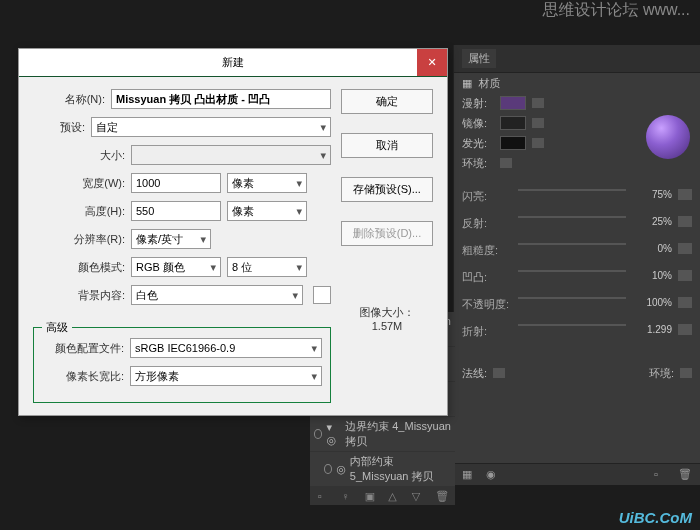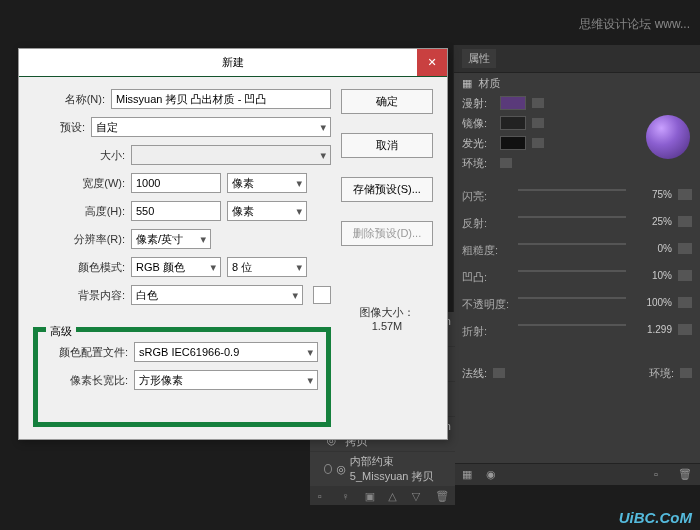--- a/index.html
+++ b/index.html
@@ -40,7 +40,7 @@
 .legend{position:absolute;top:-8px;left:8px;background:#f0f0f0;padding:0 4px}
 .sw-bg{width:18px;height:18px;border:1px solid #999;background:#fff;margin-left:4px}
 .info-txt{text-align:center;color:#333;margin-top:40px}
-.topbar{position:absolute;top:16px;right:10px;color:#888;font-size:12px}
+.topbar{position:absolute;top:0;right:10px;color:#888;font-size:16px}
 .watermark{position:absolute;bottom:4px;right:8px;color:#5bd;font-size:15px;font-weight:bold;font-style:italic}
 </style>
 </head>

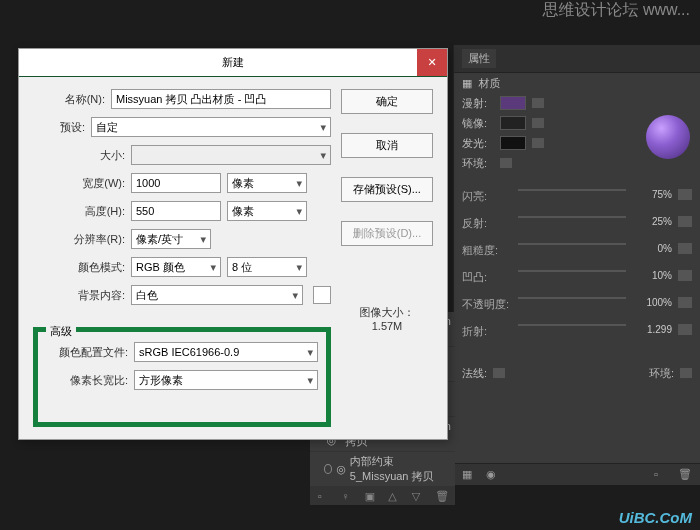--- a/index.html
+++ b/index.html
@@ -178,7 +178,7 @@
     <div class="dlg-left">
       <div class="form-row">
         <span class="form-lbl">名称(N):</span>
-        <input class="inp" style="flex: 1 1 0%;" value="Missyuan 拷贝 凸出材质 - 凹凸">
+        <input class="inp" style="flex: 1 1 0%; font-weight: bold;" value="Missyuan 拷贝 凸出材质 - 凹凸">
       </div>
       <div class="form-row">
         <span class="form-lbl" style="width:52px">预设:</span>

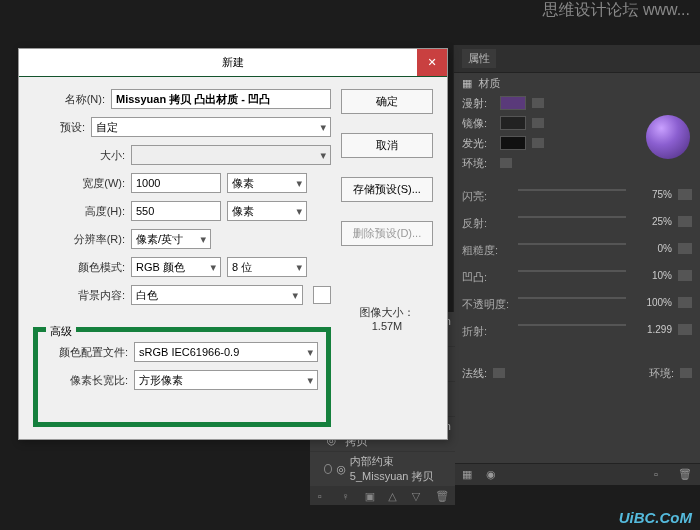--- a/index.html
+++ b/index.html
@@ -36,7 +36,7 @@
 .sel{border:1px solid #999;padding:1px 4px;background:#fff;height:20px;display:flex;align-items:center;justify-content:space-between}
 .sel::after{content:"▾";margin-left:4px;color:#555}
 .btn{border:1px solid #999;background:#f8f8f8;padding:4px 0;text-align:center;cursor:pointer}
-.fieldset{border:5px solid #15803d;padding:10px 8px 24px;margin-top:22px;position:relative}
+.fieldset{border:1px solid #15803d;padding:10px 8px 8px;margin-top:22px;position:relative}
 .legend{position:absolute;top:-8px;left:8px;background:#f0f0f0;padding:0 4px}
 .sw-bg{width:18px;height:18px;border:1px solid #999;background:#fff;margin-left:4px}
 .info-txt{text-align:center;color:#333;margin-top:40px}

